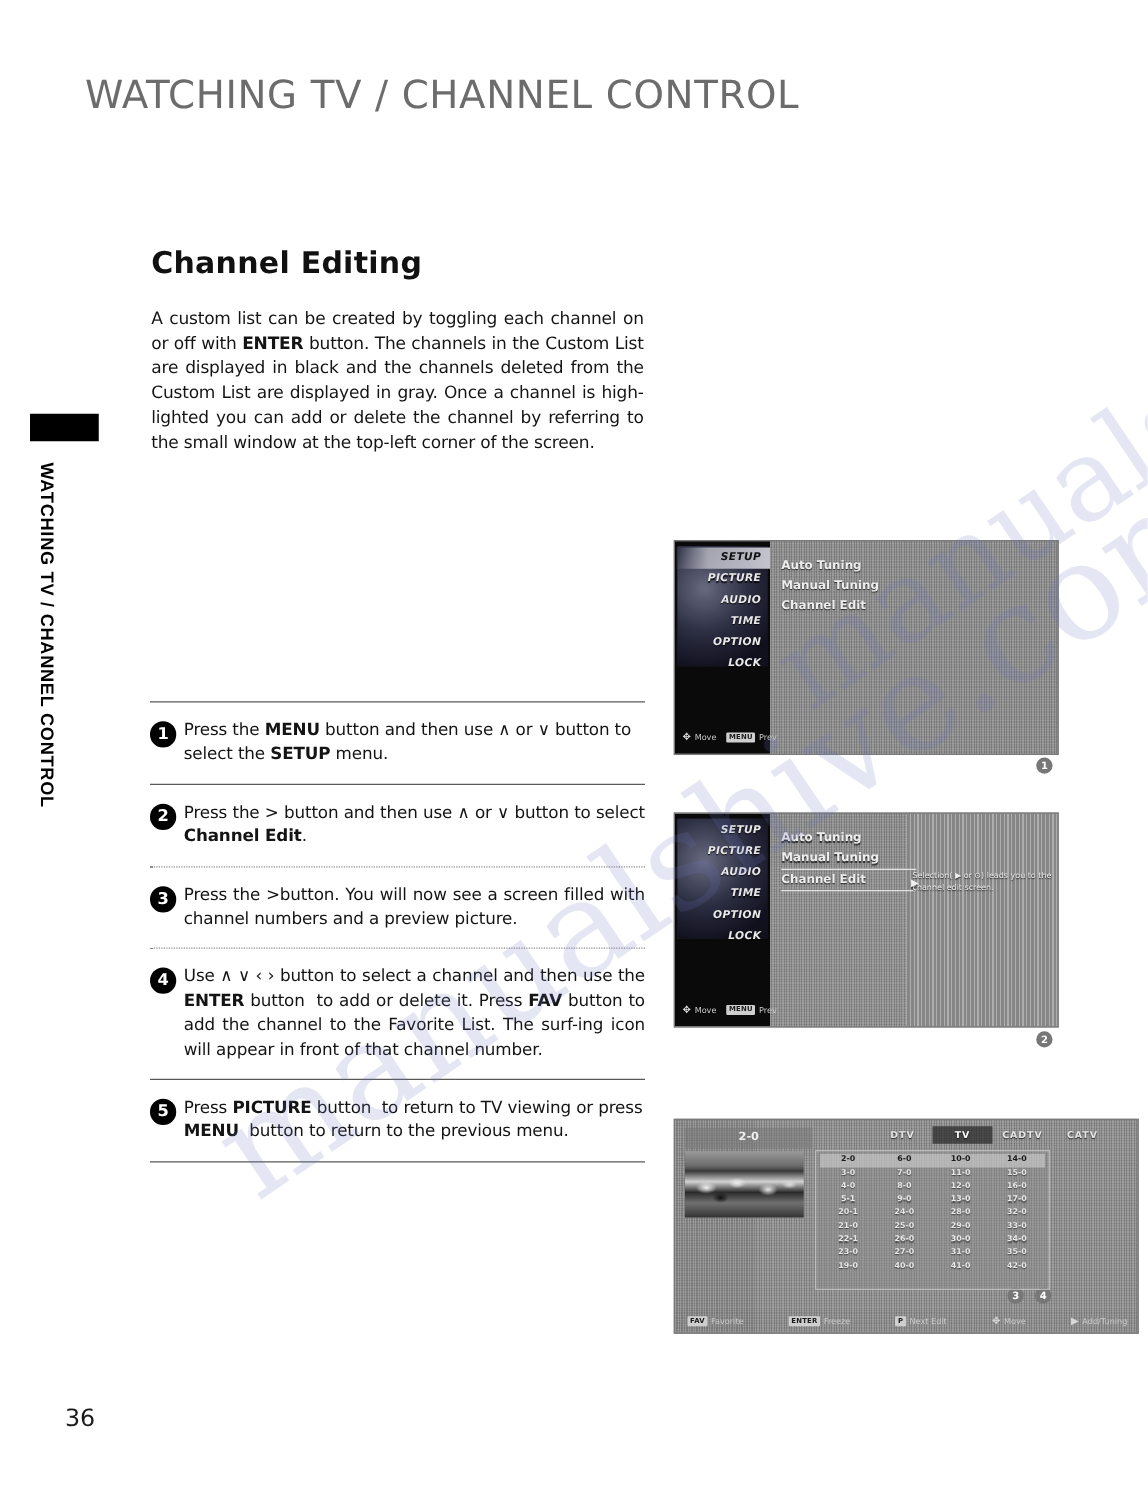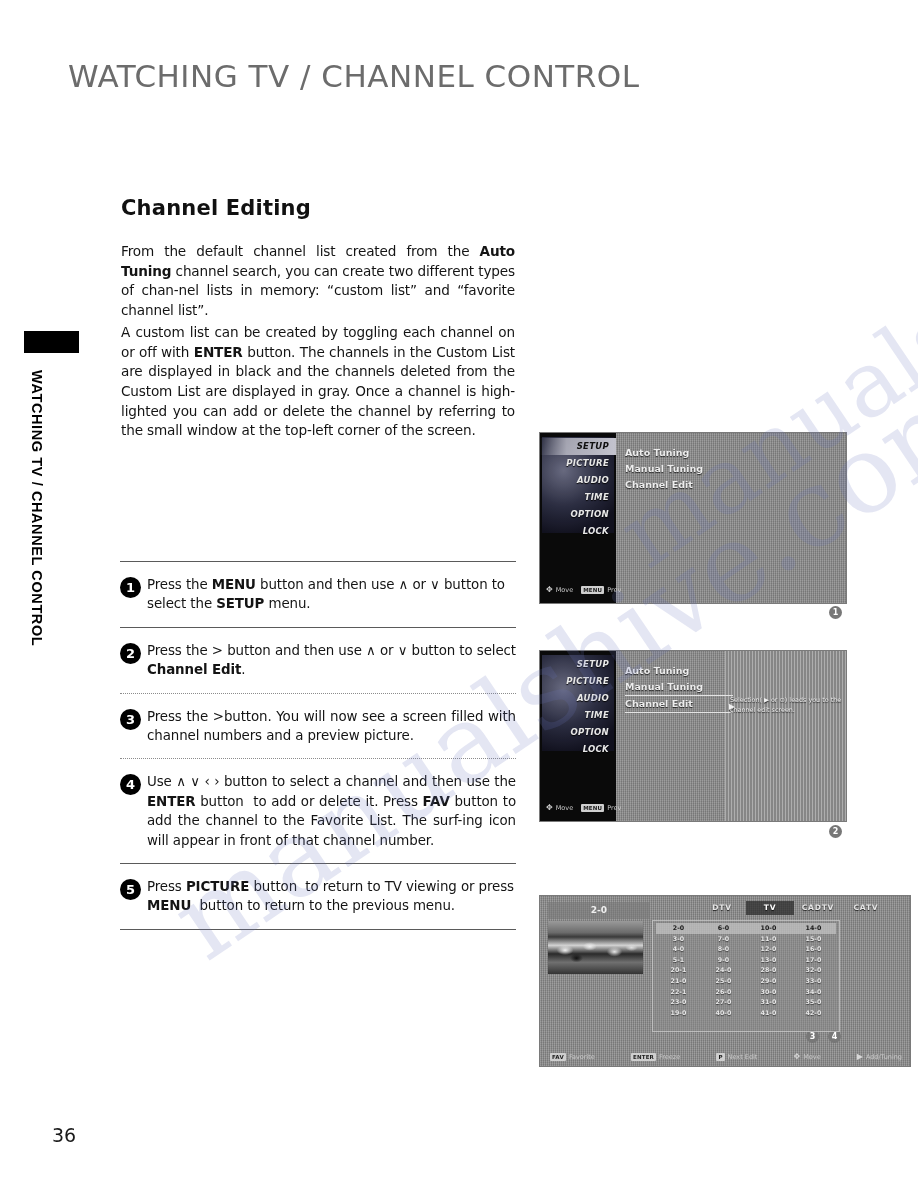--- a/index.html
+++ b/index.html
@@ -61,7 +61,7 @@
     width: 394px;
   }
   #section-heading {
-    font-size: 21px;
+    font-size: 24px;
     font-weight: bold;
     font-family: "DejaVu Sans", sans-serif;
     letter-spacing: 0.2px;

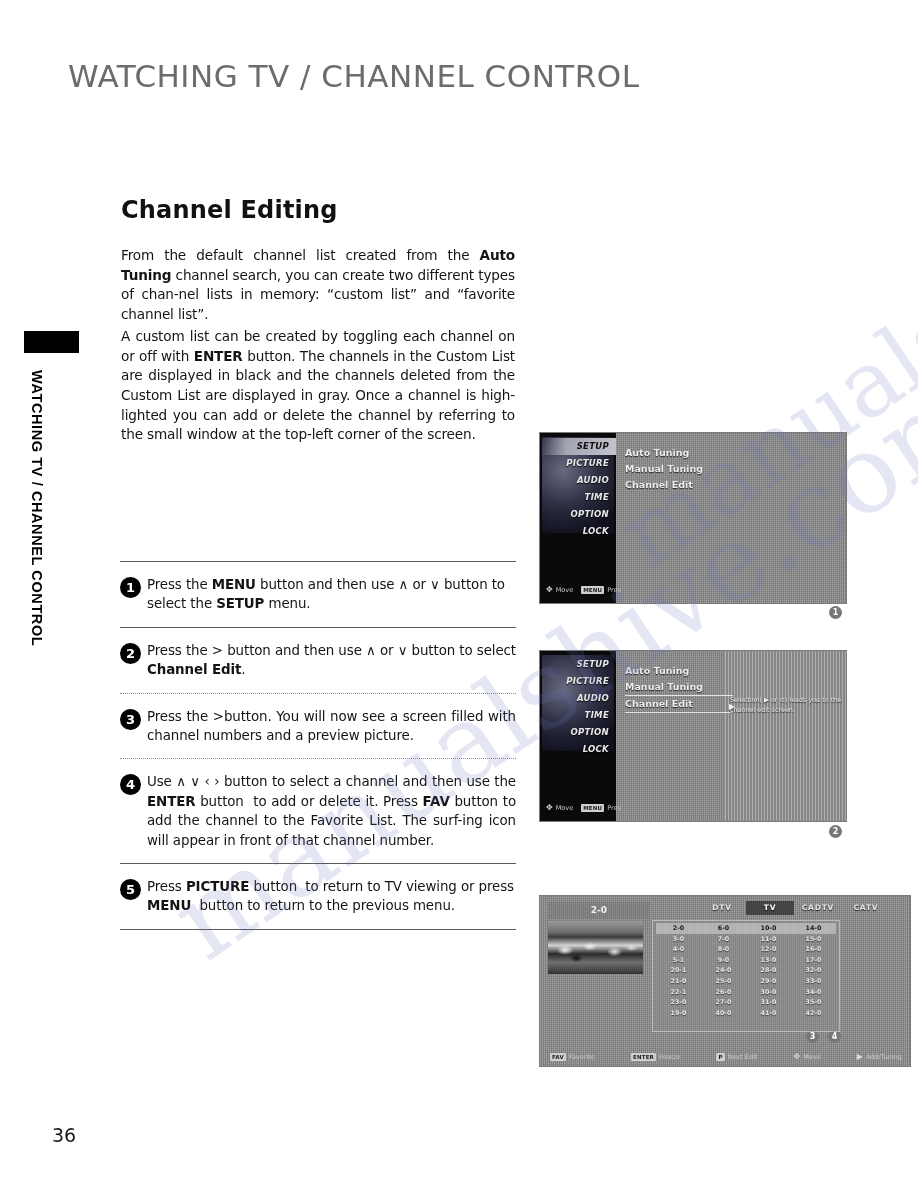--- a/index.html
+++ b/index.html
@@ -427,7 +427,6 @@
 <div id="main-col">
   <h2 id="section-heading">Channel Editing</h2>
 
-  <p class="body-para">From the default channel list created from the <span class="b">Auto Tuning</span> channel search, you can create two different types of chan-nel lists in memory: “custom list” and “favorite channel list”.</p>
 
   <p class="body-para">A custom list can be created by toggling each channel on or off with <span class="b">ENTER</span> button. The channels in the Custom List are displayed in black and the channels deleted from the Custom List are displayed in gray. Once a channel is high-lighted you can add or delete the channel by referring to the small window at the top-left corner of the screen.</p>
 

